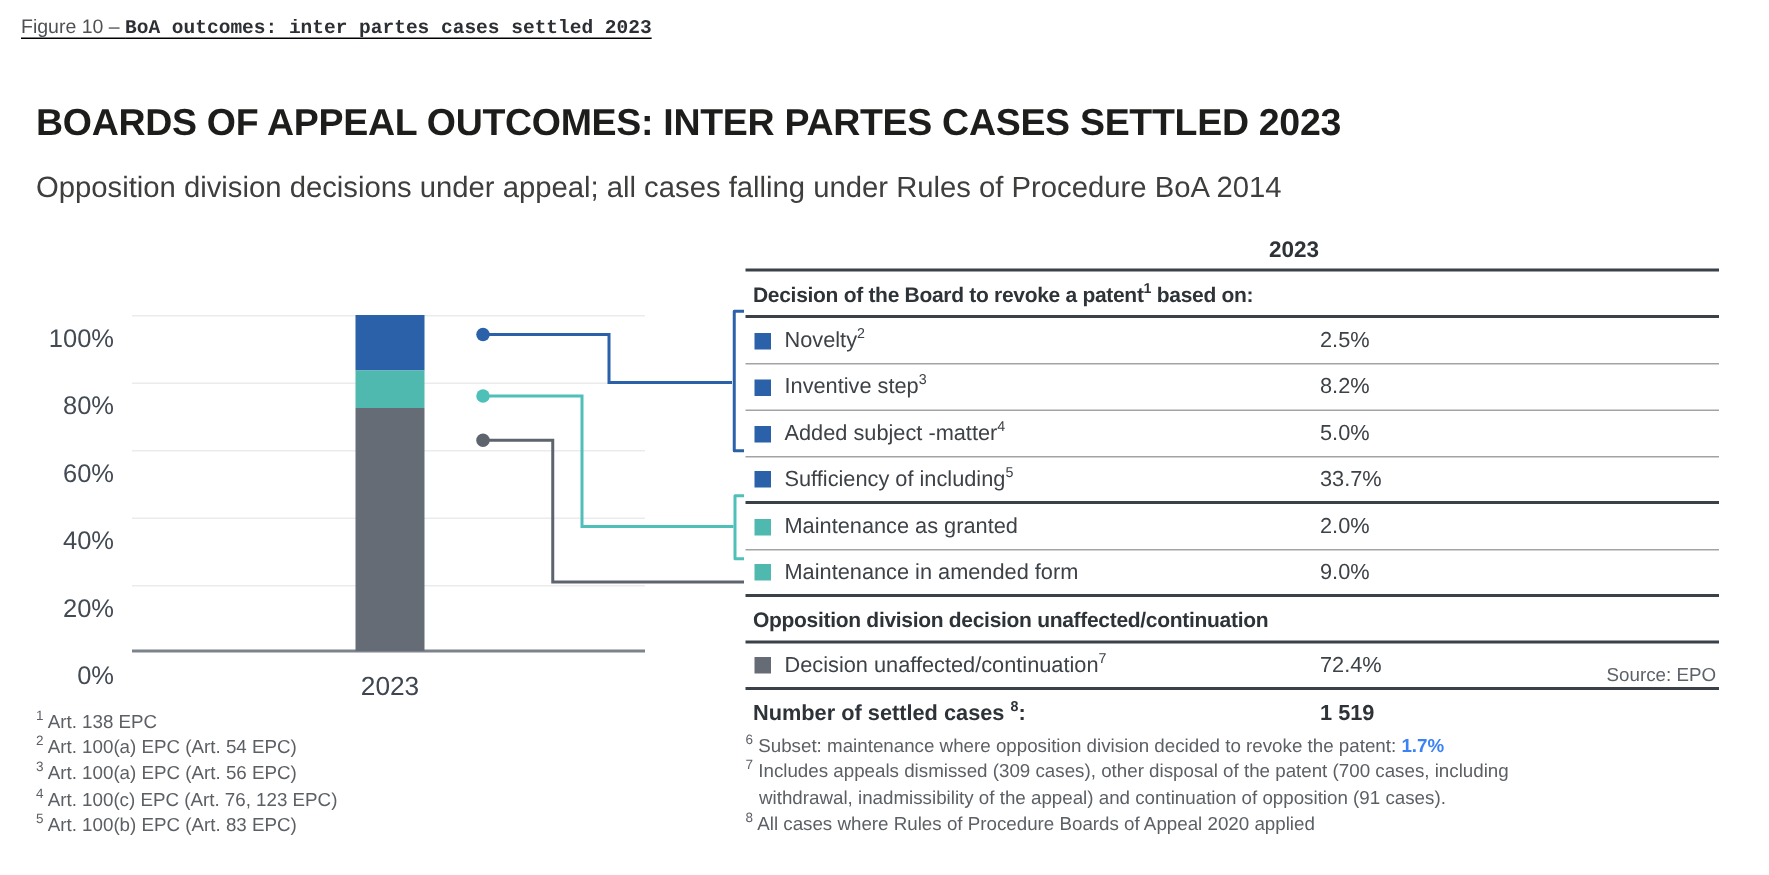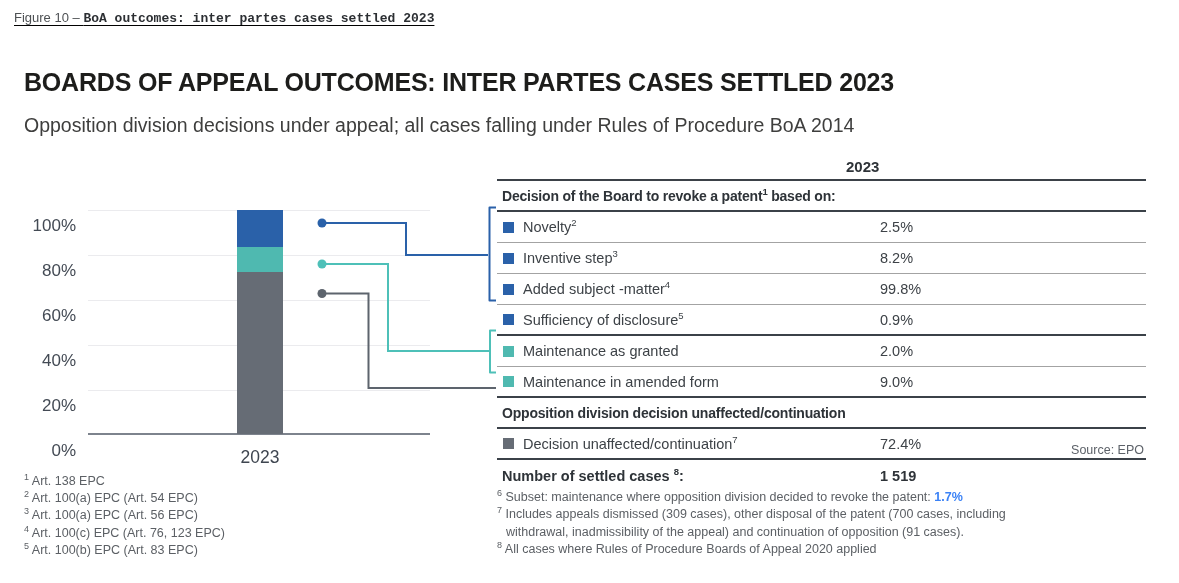--- a/index.html
+++ b/index.html
@@ -115,7 +115,7 @@
     <div class="t-row b-light">
       <span class="sq sq-b"></span>
       <span class="lb"><span>Added subject -matter</span><sup>4</sup></span>
-      <span class="val">99.8%</span>
+      <span class="val">5.0%</span>
     </div>
     <div class="t-row b-dark">
       <span class="sq sq-b"></span>

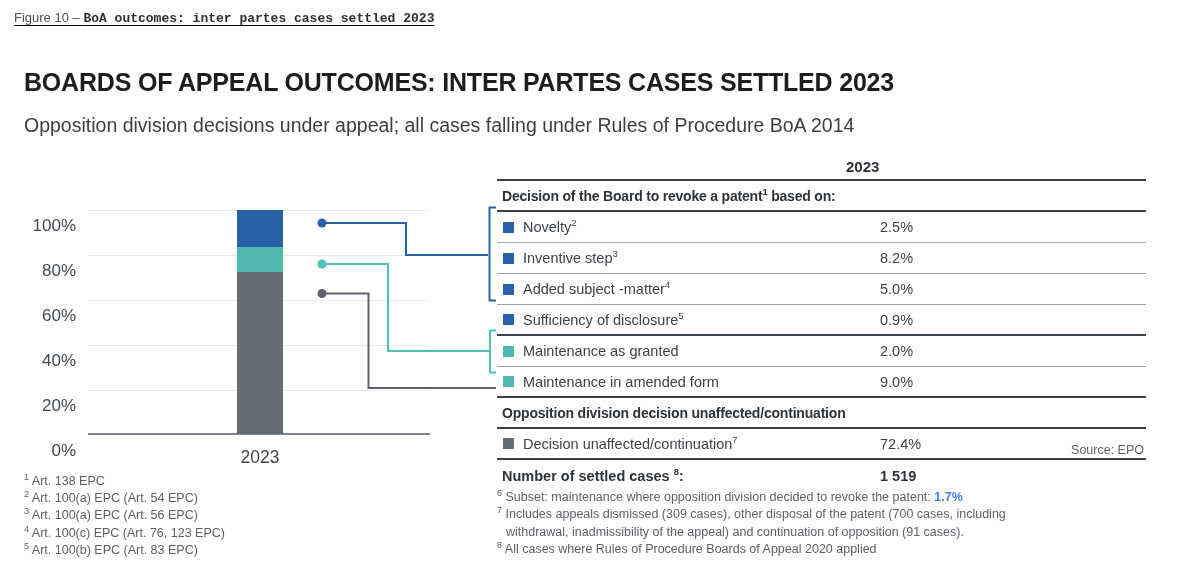--- a/index.html
+++ b/index.html
@@ -119,7 +119,7 @@
     </div>
     <div class="t-row b-dark">
       <span class="sq sq-b"></span>
-      <span class="lb"><span>Sufficiency of disclosure</span><sup>5</sup></span>
+      <span class="lb"><span>Sufficiency of including</span><sup>5</sup></span>
       <span class="val">0.9%</span>
     </div>
 

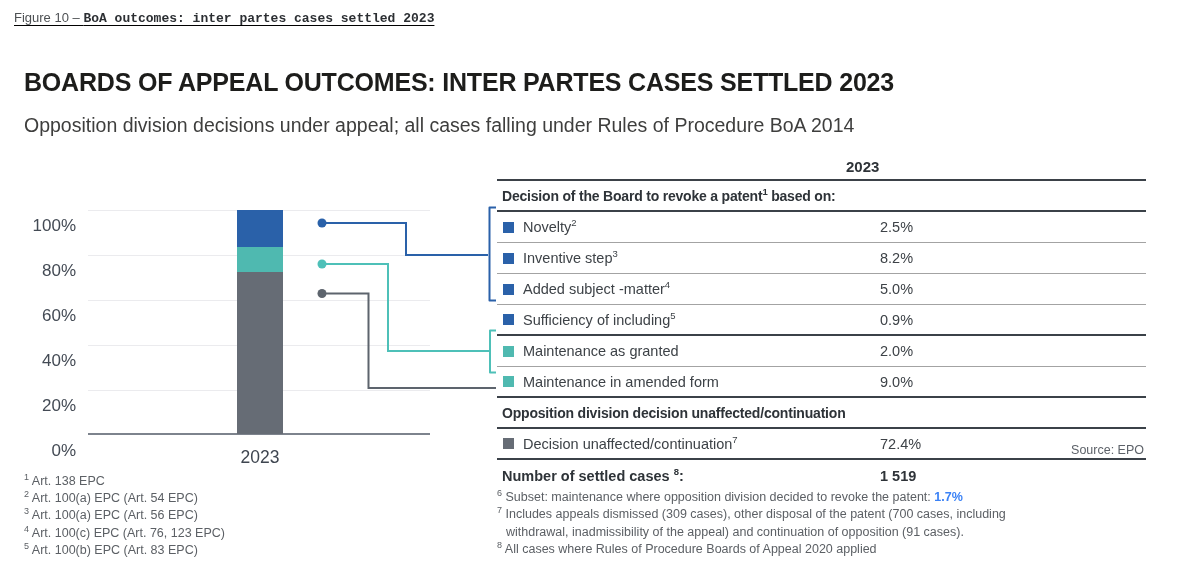--- a/index.html
+++ b/index.html
@@ -120,7 +120,7 @@
     <div class="t-row b-dark">
       <span class="sq sq-b"></span>
       <span class="lb"><span>Sufficiency of including</span><sup>5</sup></span>
-      <span class="val">0.9%</span>
+      <span class="val">33.7%</span>
     </div>
 
     <div class="t-row b-light">

